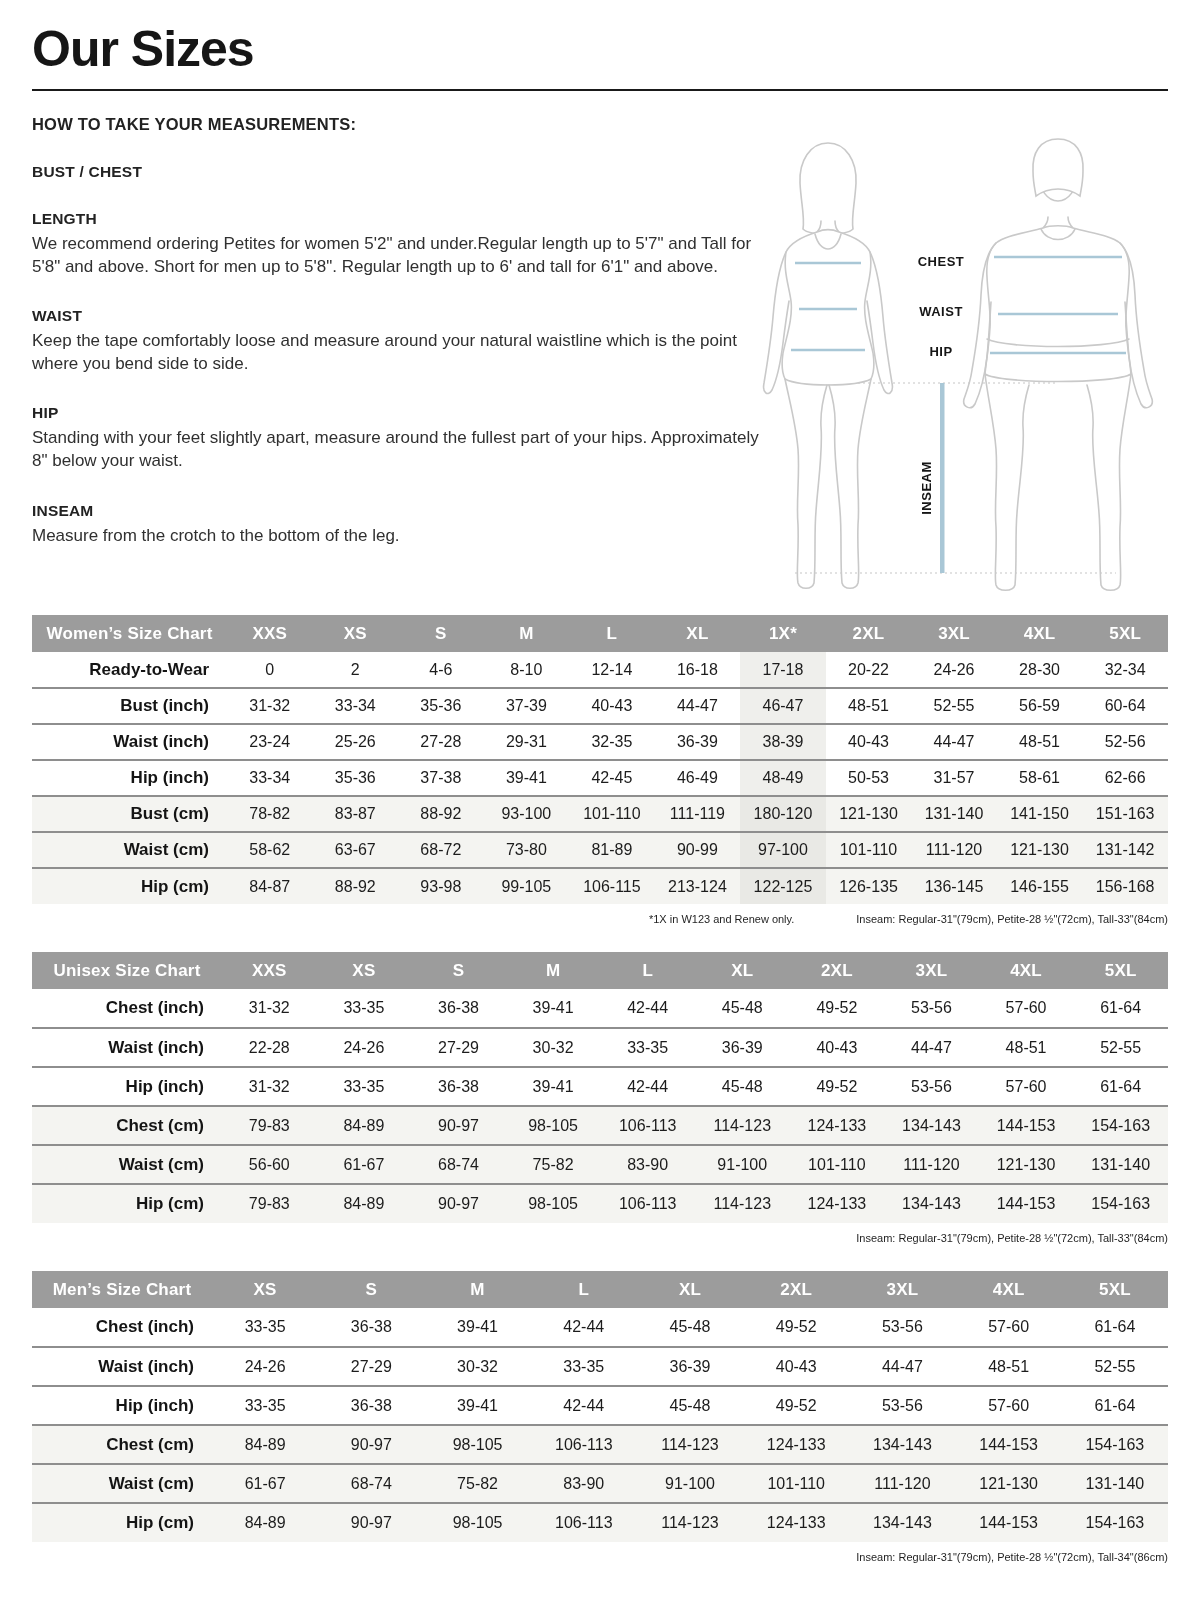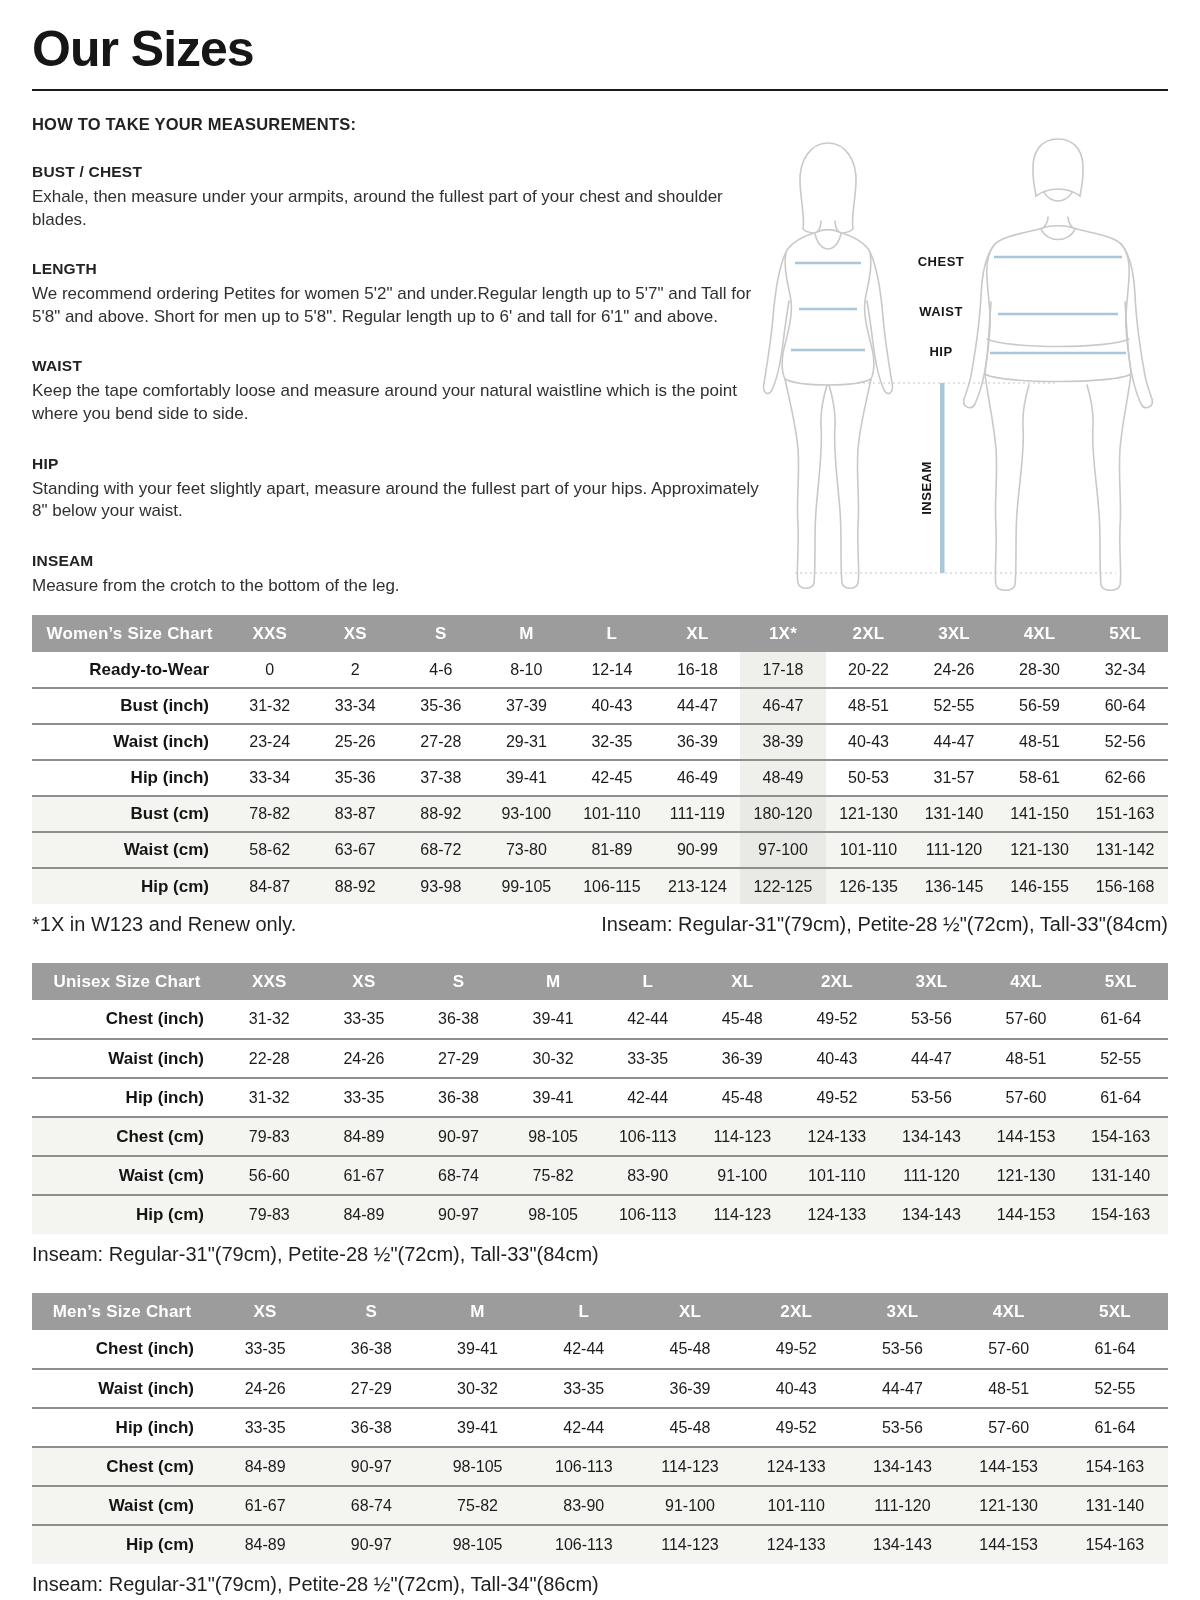--- a/index.html
+++ b/index.html
@@ -68,7 +68,6 @@
 
       <div class="measure-section">
         <h3>BUST / CHEST</h3>
-        <p>Exhale, then measure under your armpits, around the fullest part of your chest and shoulder blades.</p>
       </div>
       <div class="measure-section">
         <h3>LENGTH</h3>

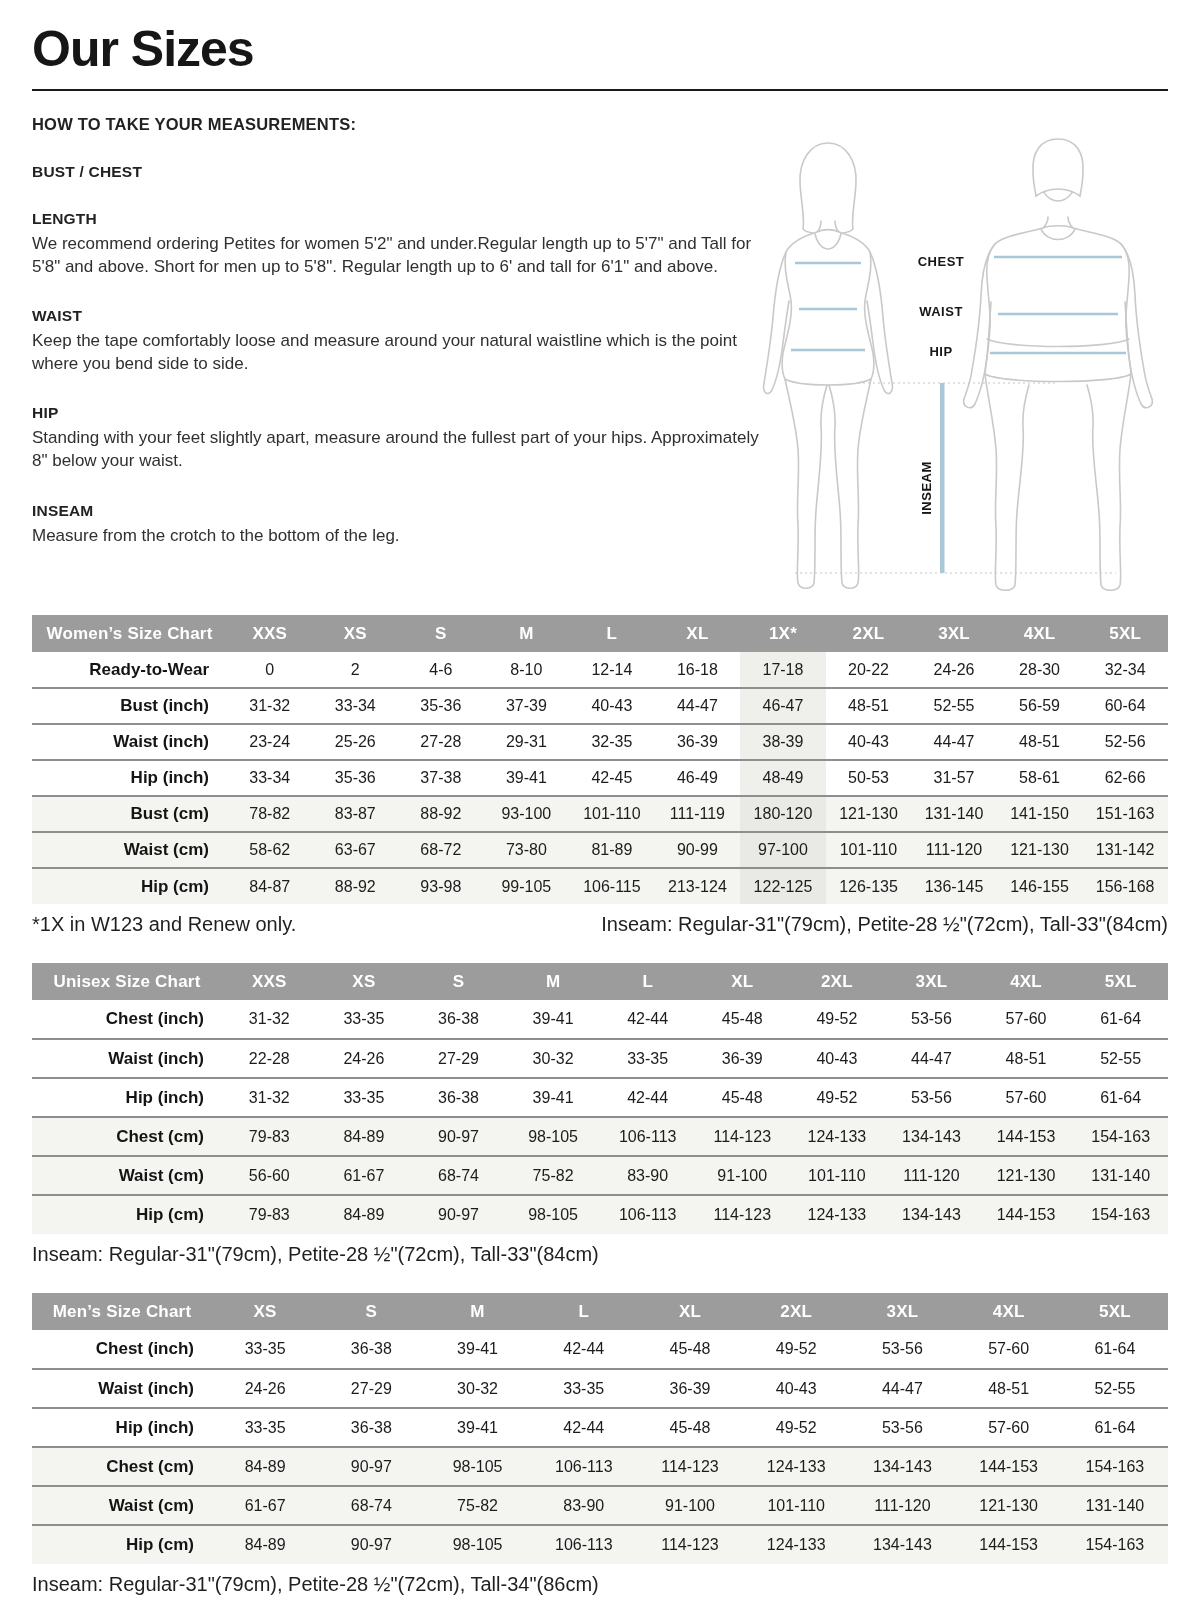--- a/index.html
+++ b/index.html
@@ -48,8 +48,8 @@
   tr.shaded td.hl{background:var(--hl-cm-bg);}
 
   .footnote-row{
-    display:flex;justify-content:space-between;align-items:baseline;gap:62px;
-    margin:9px 0 27px 0;font-size:20px;color:#1f1f1f;
+    display:flex;justify-content:flex-end;align-items:baseline;gap:62px;
+    margin:9px 0 27px 0;font-size:11px;color:#1f1f1f;
   }
   .footnote-row .bold{font-weight:400;}
   .size-section + .size-section{margin-top:0;}

